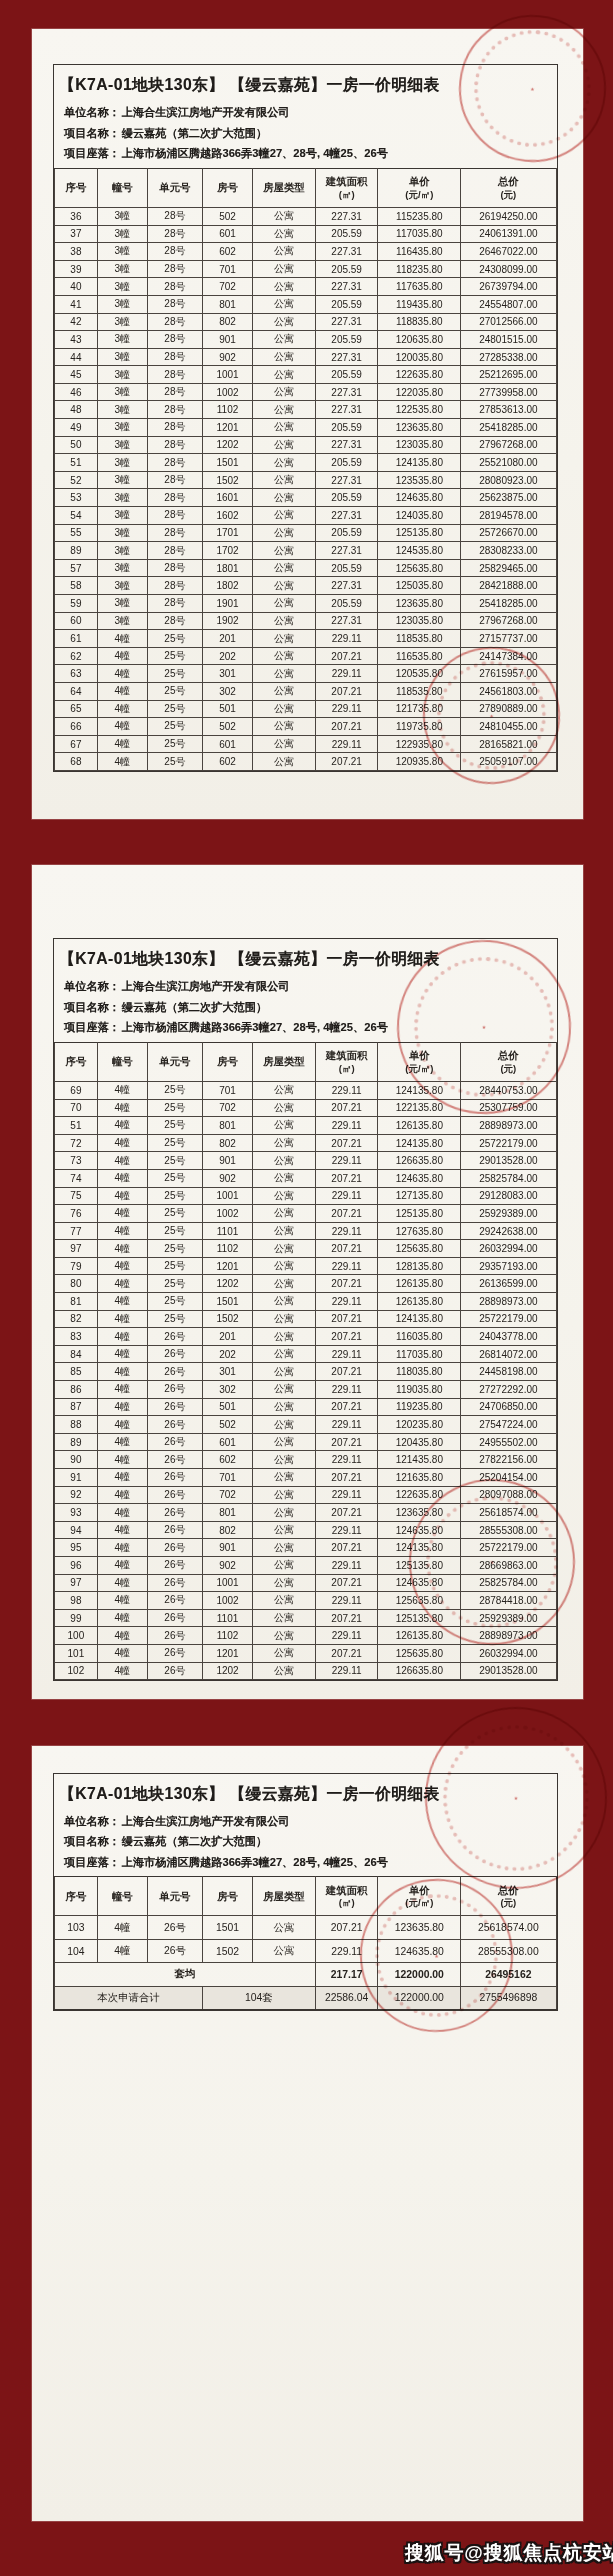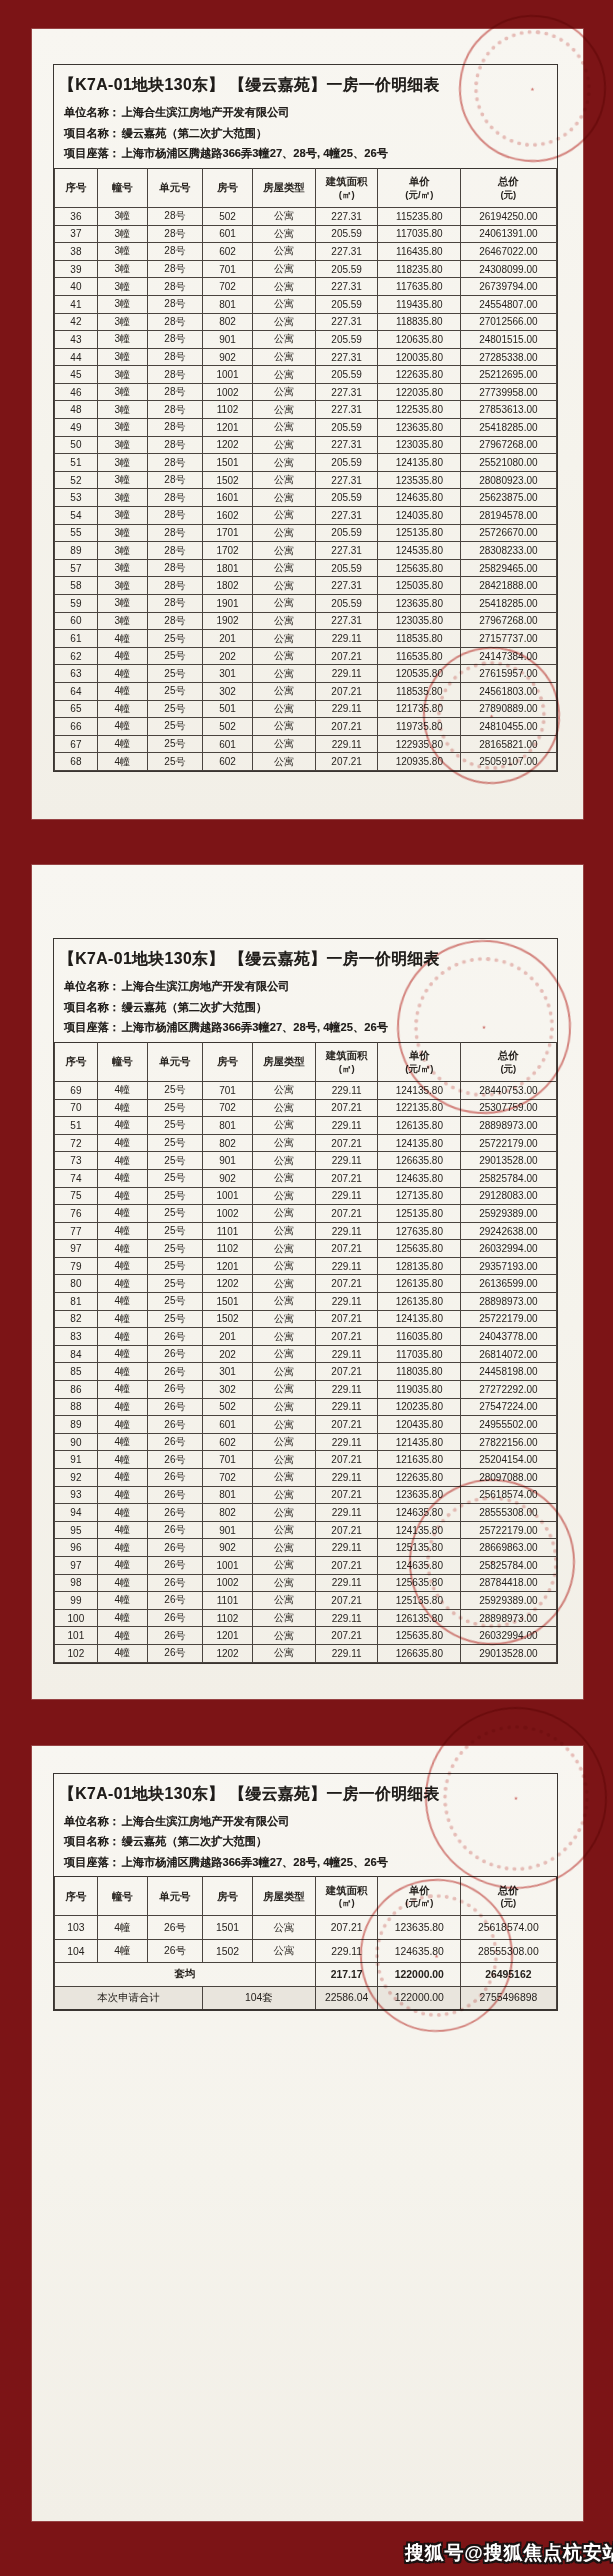--- a/index.html
+++ b/index.html
@@ -738,6 +738,16 @@
             <td>27272292.00</td>
           </tr>
           <tr>
+            <td>87</td>
+            <td>4幢</td>
+            <td>26号</td>
+            <td>501</td>
+            <td>公寓</td>
+            <td>207.21</td>
+            <td>119235.80</td>
+            <td>24706850.00</td>
+          </tr>
+          <tr>
             <td>88</td>
             <td>4幢</td>
             <td>26号</td>

